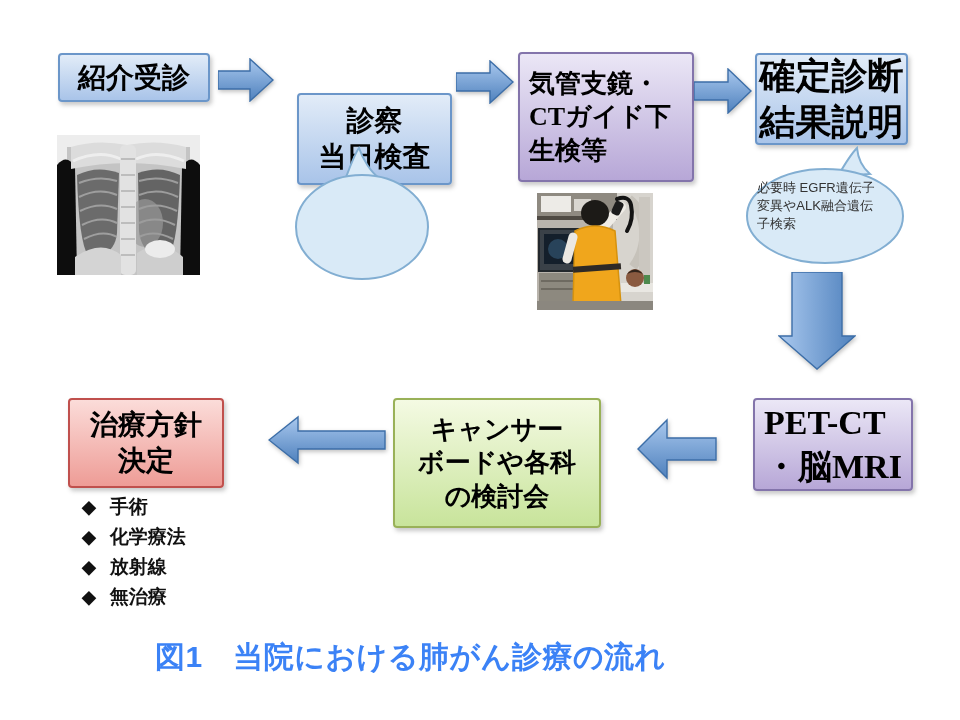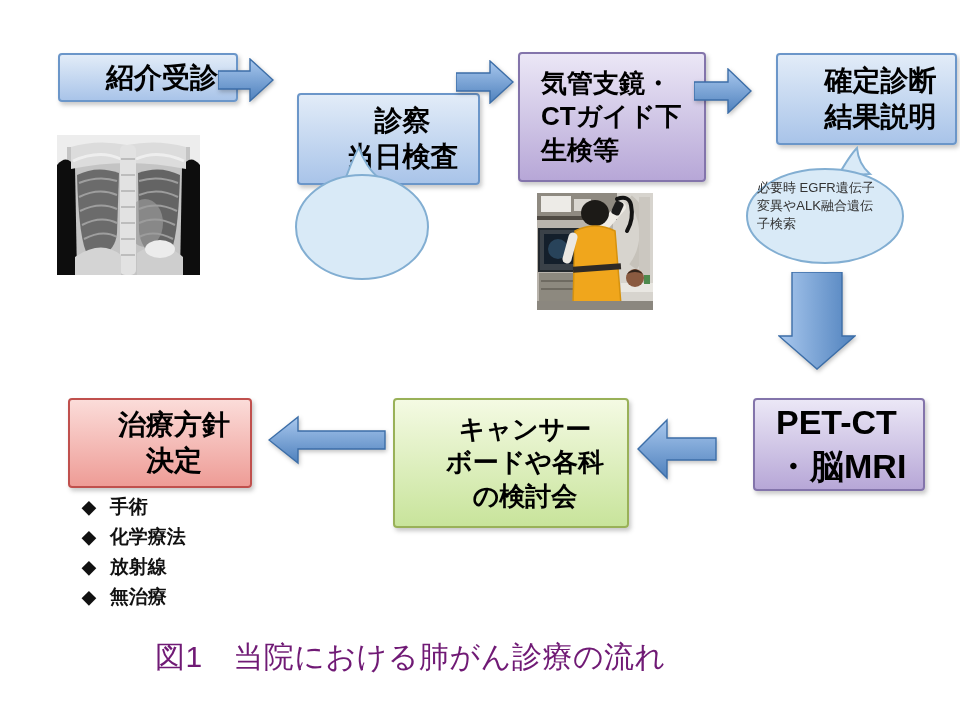--- a/index.html
+++ b/index.html
@@ -13,7 +13,6 @@
     text-align:center; font-weight:bold; color:#000; white-space:pre-line;
     border-radius:4px; line-height:1.28;
     box-shadow:2px 3px 4px rgba(110,110,110,.38);
-    padding-left:28px;
   }
   .box.blue   { background:linear-gradient(#e2ecf8,#a9c4e9); border:2px solid #6b96c9; }
   .box.purple { background:linear-gradient(#ebe7f6,#b7a7d7); border:2px solid #8374ab; }

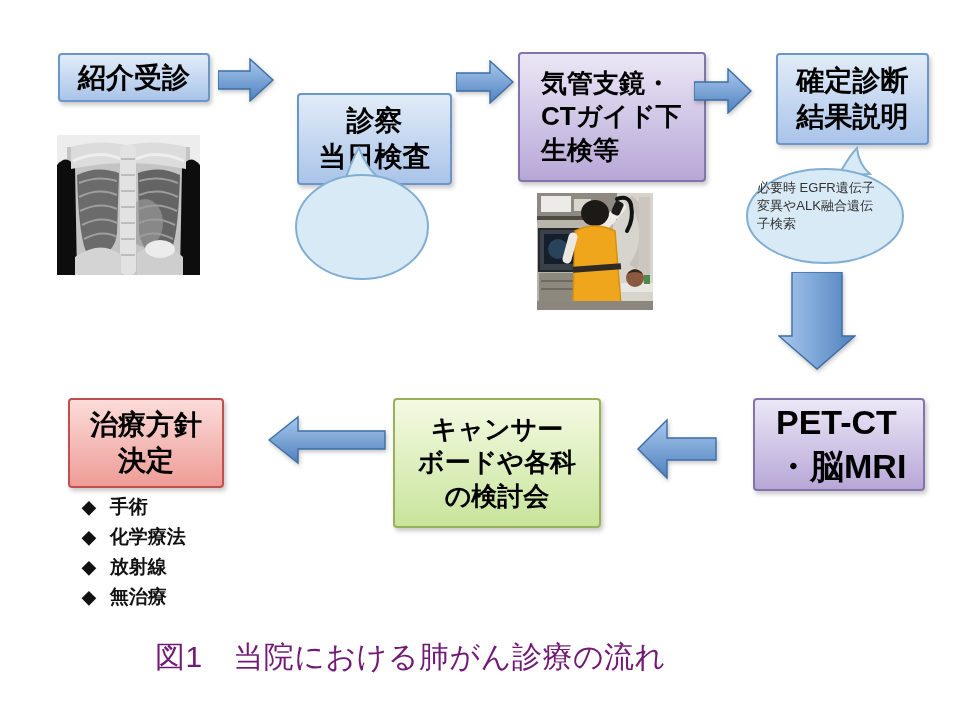--- a/index.html
+++ b/index.html
@@ -18,7 +18,7 @@
   .box.purple { background:linear-gradient(#ebe7f6,#b7a7d7); border:2px solid #8374ab; }
   .box.green  { background:linear-gradient(#f4fae3,#c8e49b); border:2px solid #99b158; }
   .box.red    { background:linear-gradient(#fbdcd9,#ee9c96); border:2px solid #c0504d; }
-  .box.align-left { justify-content:flex-start; text-align:left; padding-left:21px; }
+  .box.align-left { justify-content:flex-start; text-align:left; padding-left:9px;font-family:Liberation Serif, serif; }
 
   .b-referral  { left:58px;  top:53px;  width:148px; height:45px; font-size:28px; }
   .b-exam      { left:297px; top:53px;  width:151px; height:88px; font-size:28px;margin-top:40px; }

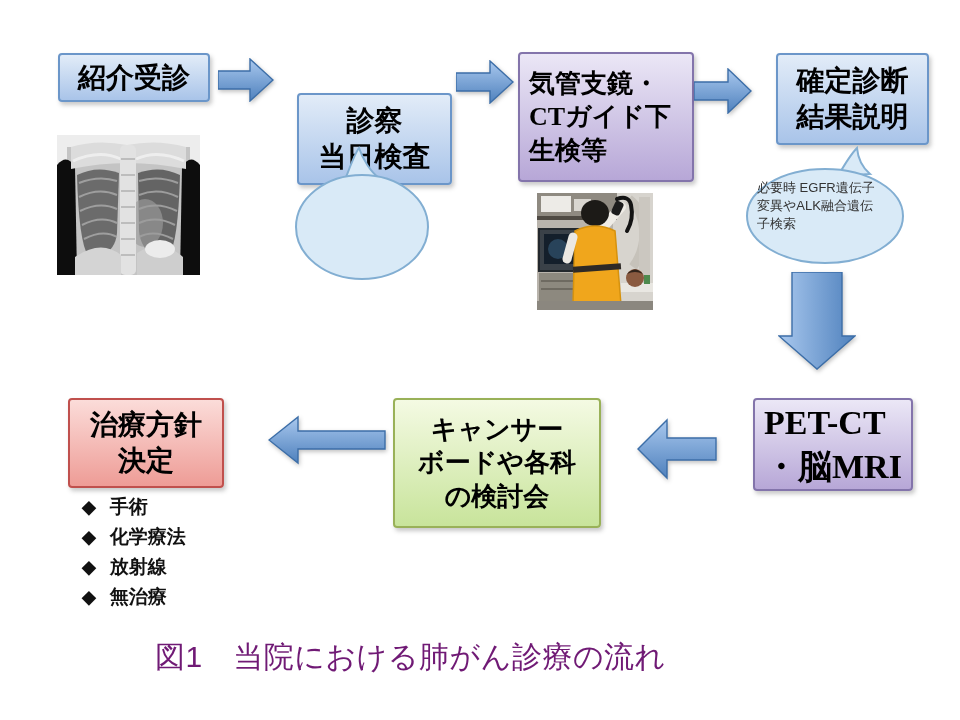--- a/index.html
+++ b/index.html
@@ -23,7 +23,7 @@
   .b-referral  { left:58px;  top:53px;  width:148px; height:45px; font-size:28px; }
   .b-exam      { left:297px; top:53px;  width:151px; height:88px; font-size:28px;margin-top:40px; }
   .b-broncho   { left:518px; top:52px;  width:163px; height:126px; font-size:26px; }
-  .b-diag      { left:776px; top:53px;  width:149px; height:88px; font-size:28px;font-family:Liberation Serif, serif; }
+  .b-diag      { left:755px; top:53px;  width:149px; height:88px; font-size:36px;font-family:Liberation Serif, serif; }
   .b-pet       { left:753px; top:398px; width:147px; height:89px; font-size:34px; }
   .b-board     { left:393px; top:398px; width:204px; height:126px; font-size:26px; }
   .b-treat     { left:68px;  top:398px; width:152px; height:86px; font-size:28px; }

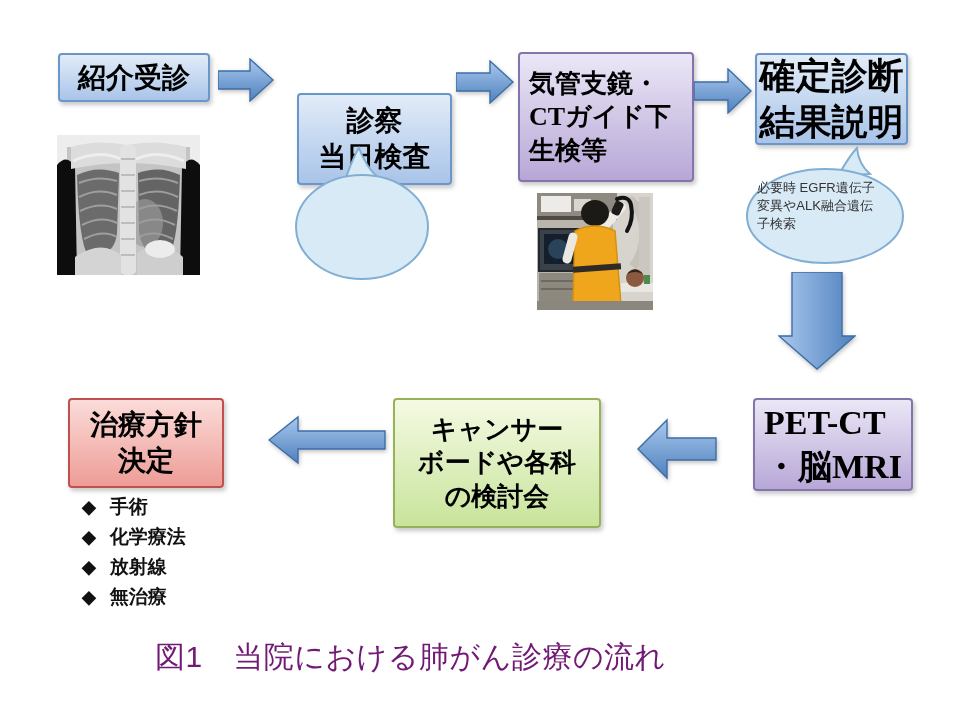--- a/index.html
+++ b/index.html
@@ -61,7 +61,7 @@
 
   .caption {
     position:absolute; left:155px; top:637px; width:640px;
-    font-size:30px; font-weight:normal; color:#701a75; letter-spacing:.5px;
+    font-size:30px; font-weight:bold; color:#3b82f6; letter-spacing:.5px;
   }
 </style>
 </head>

